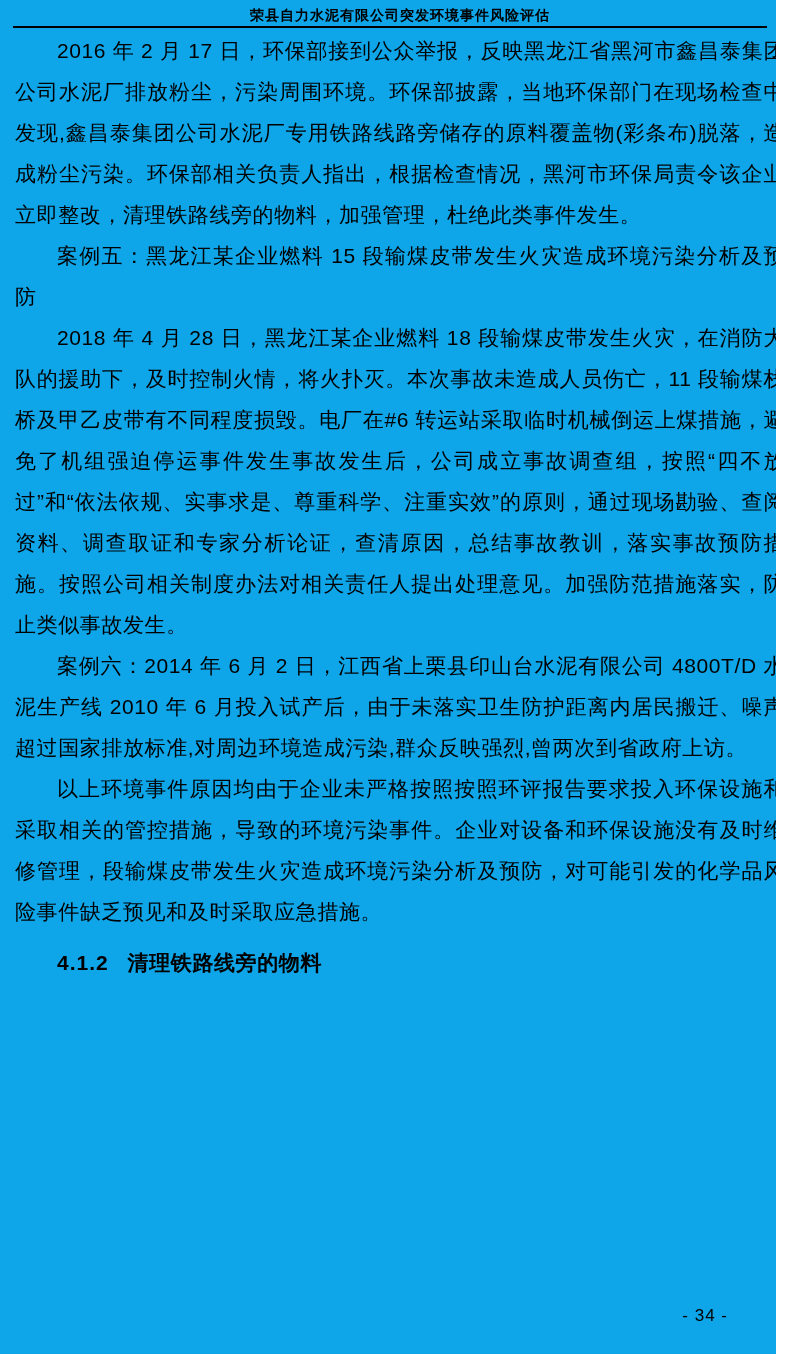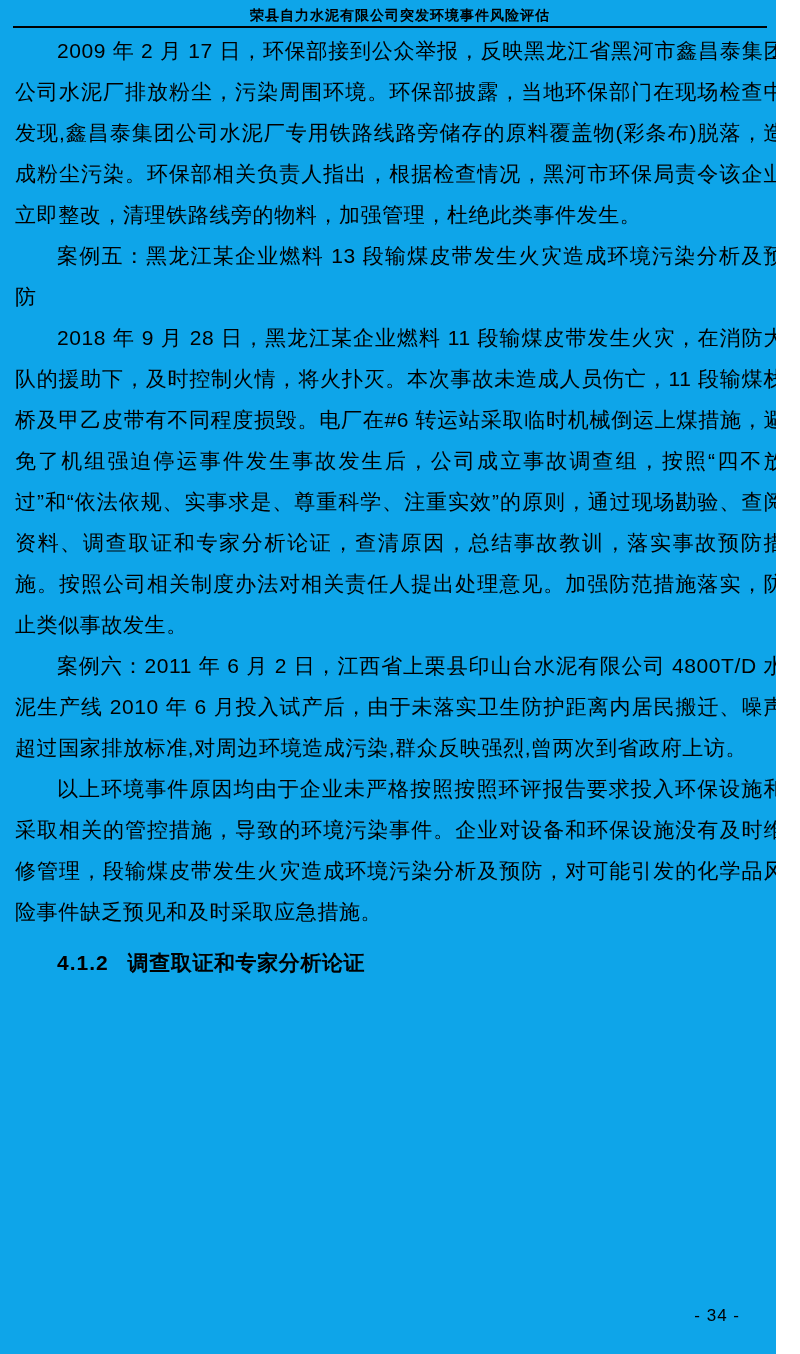--- a/index.html
+++ b/index.html
@@ -82,7 +82,7 @@
   <div class="header-rule"></div>
 
   <div class="doc-body">
-    <p class="para">2009 年 2 月 17 日，环保部接到公众举报，反映黑龙江省黑河市鑫昌泰集团公司水泥厂排放粉尘，污染周围环境。环保部披露，当地环保部门在现场检查中发现,鑫昌泰集团公司水泥厂专用铁路线路旁储存的原料覆盖物(彩条布)脱落，造成粉尘污染。环保部相关负责人指出，根据检查情况，黑河市环保局责令该企业立即整改，清理铁路线旁的物料，加强管理，杜绝此类事件发生。</p>
+    <p class="para">2016 年 2 月 17 日，环保部接到公众举报，反映黑龙江省黑河市鑫昌泰集团公司水泥厂排放粉尘，污染周围环境。环保部披露，当地环保部门在现场检查中发现,鑫昌泰集团公司水泥厂专用铁路线路旁储存的原料覆盖物(彩条布)脱落，造成粉尘污染。环保部相关负责人指出，根据检查情况，黑河市环保局责令该企业立即整改，清理铁路线旁的物料，加强管理，杜绝此类事件发生。</p>
     <p class="para">案例五：黑龙江某企业燃料 13 段输煤皮带发生火灾造成环境污染分析及预防</p>
     <p class="para">2018 年 9 月 28 日，黑龙江某企业燃料 11 段输煤皮带发生火灾，在消防大队的援助下，及时控制火情，将火扑灭。本次事故未造成人员伤亡，11 段输煤栈桥及甲乙皮带有不同程度损毁。电厂在#6 转运站采取临时机械倒运上煤措施，避免了机组强迫停运事件发生事故发生后，公司成立事故调查组，按照“四不放过”和“依法依规、实事求是、尊重科学、注重实效”的原则，通过现场勘验、查阅资料、调查取证和专家分析论证，查清原因，总结事故教训，落实事故预防措施。按照公司相关制度办法对相关责任人提出处理意见。加强防范措施落实，防止类似事故发生。</p>
     <p class="para">案例六：2011 年 6 月 2 日，江西省上栗县印山台水泥有限公司 4800T/D 水泥生产线 2010 年 6 月投入试产后，由于未落实卫生防护距离内居民搬迁、噪声超过国家排放标准,对周边环境造成污染,群众反映强烈,曾两次到省政府上访。</p>

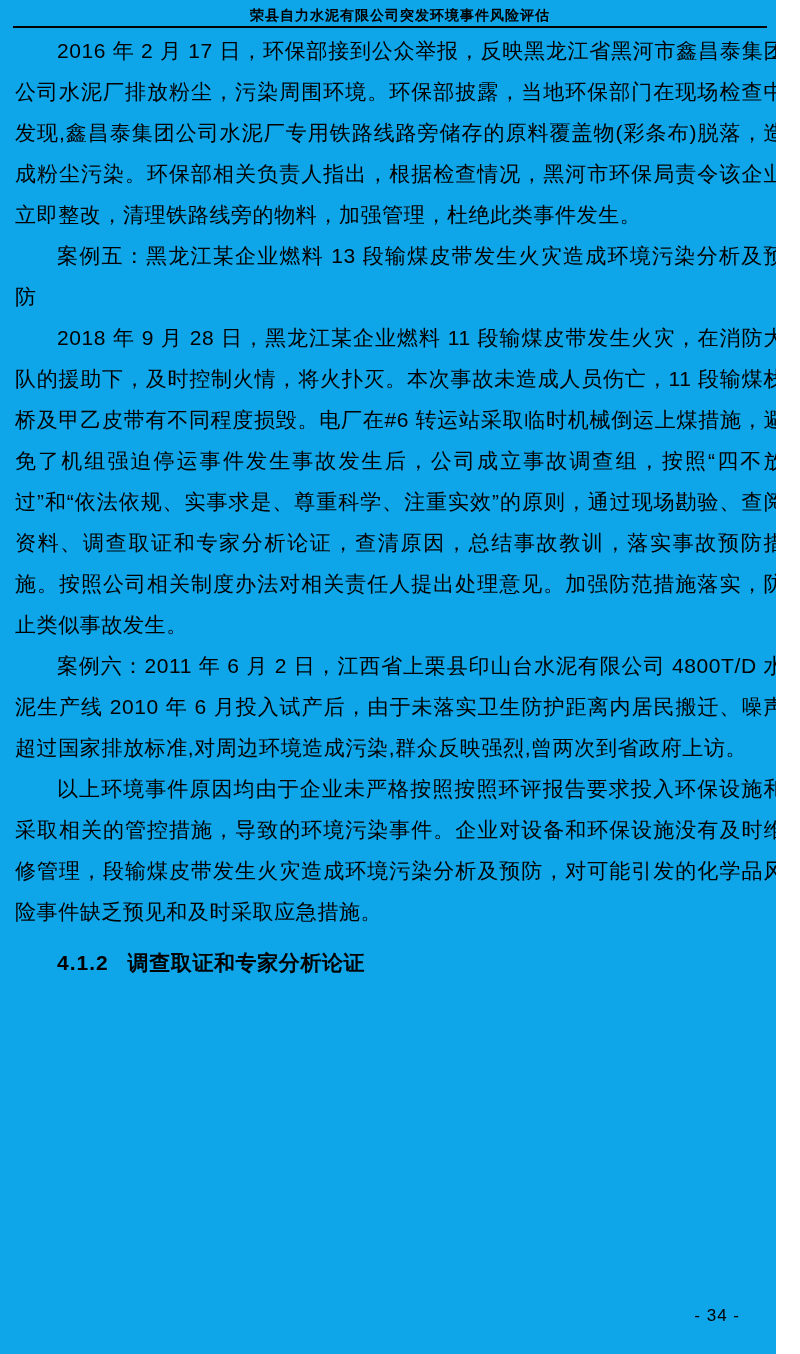--- a/index.html
+++ b/index.html
@@ -83,7 +83,7 @@
 
   <div class="doc-body">
     <p class="para">2016 年 2 月 17 日，环保部接到公众举报，反映黑龙江省黑河市鑫昌泰集团公司水泥厂排放粉尘，污染周围环境。环保部披露，当地环保部门在现场检查中发现,鑫昌泰集团公司水泥厂专用铁路线路旁储存的原料覆盖物(彩条布)脱落，造成粉尘污染。环保部相关负责人指出，根据检查情况，黑河市环保局责令该企业立即整改，清理铁路线旁的物料，加强管理，杜绝此类事件发生。</p>
-    <p class="para">案例五：黑龙江某企业燃料 13 段输煤皮带发生火灾造成环境污染分析及预防</p>
+    <p class="para">案例五：黑龙江某企业燃料 15 段输煤皮带发生火灾造成环境污染分析及预防</p>
     <p class="para">2018 年 9 月 28 日，黑龙江某企业燃料 11 段输煤皮带发生火灾，在消防大队的援助下，及时控制火情，将火扑灭。本次事故未造成人员伤亡，11 段输煤栈桥及甲乙皮带有不同程度损毁。电厂在#6 转运站采取临时机械倒运上煤措施，避免了机组强迫停运事件发生事故发生后，公司成立事故调查组，按照“四不放过”和“依法依规、实事求是、尊重科学、注重实效”的原则，通过现场勘验、查阅资料、调查取证和专家分析论证，查清原因，总结事故教训，落实事故预防措施。按照公司相关制度办法对相关责任人提出处理意见。加强防范措施落实，防止类似事故发生。</p>
     <p class="para">案例六：2011 年 6 月 2 日，江西省上栗县印山台水泥有限公司 4800T/D 水泥生产线 2010 年 6 月投入试产后，由于未落实卫生防护距离内居民搬迁、噪声超过国家排放标准,对周边环境造成污染,群众反映强烈,曾两次到省政府上访。</p>
     <p class="para">以上环境事件原因均由于企业未严格按照按照环评报告要求投入环保设施和采取相关的管控措施，导致的环境污染事件。企业对设备和环保设施没有及时维修管理，段输煤皮带发生火灾造成环境污染分析及预防，对可能引发的化学品风险事件缺乏预见和及时采取应急措施。</p>

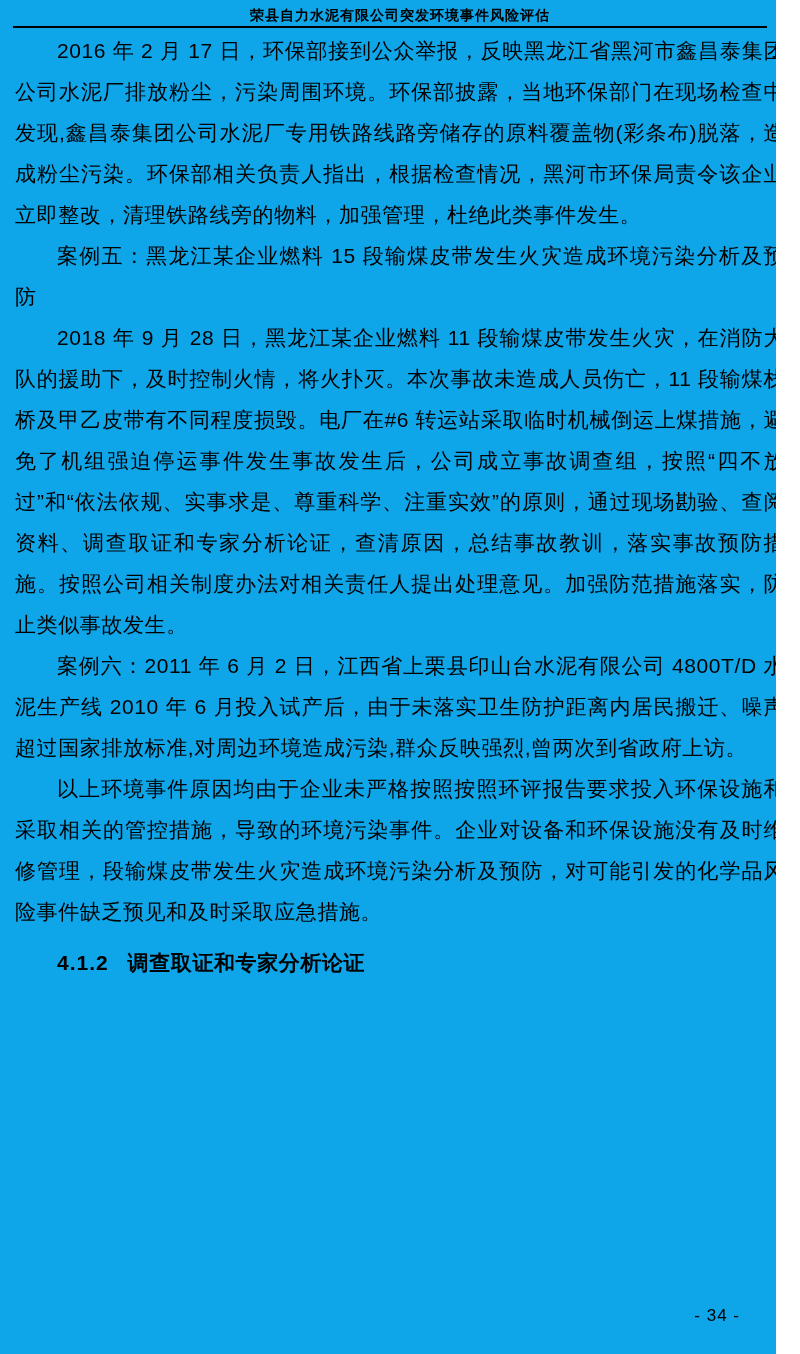--- a/index.html
+++ b/index.html
@@ -84,7 +84,7 @@
   <div class="doc-body">
     <p class="para">2016 年 2 月 17 日，环保部接到公众举报，反映黑龙江省黑河市鑫昌泰集团公司水泥厂排放粉尘，污染周围环境。环保部披露，当地环保部门在现场检查中发现,鑫昌泰集团公司水泥厂专用铁路线路旁储存的原料覆盖物(彩条布)脱落，造成粉尘污染。环保部相关负责人指出，根据检查情况，黑河市环保局责令该企业立即整改，清理铁路线旁的物料，加强管理，杜绝此类事件发生。</p>
     <p class="para">案例五：黑龙江某企业燃料 15 段输煤皮带发生火灾造成环境污染分析及预防</p>
-    <p class="para">2018 年 9 月 28 日，黑龙江某企业燃料 11 段输煤皮带发生火灾，在消防大队的援助下，及时控制火情，将火扑灭。本次事故未造成人员伤亡，11 段输煤栈桥及甲乙皮带有不同程度损毁。电厂在#6 转运站采取临时机械倒运上煤措施，避免了机组强迫停运事件发生事故发生后，公司成立事故调查组，按照“四不放过”和“依法依规、实事求是、尊重科学、注重实效”的原则，通过现场勘验、查阅资料、调查取证和专家分析论证，查清原因，总结事故教训，落实事故预防措施。按照公司相关制度办法对相关责任人提出处理意见。加强防范措施落实，防止类似事故发生。</p>
+    <p class="para">2018 年 4 月 28 日，黑龙江某企业燃料 18 段输煤皮带发生火灾，在消防大队的援助下，及时控制火情，将火扑灭。本次事故未造成人员伤亡，11 段输煤栈桥及甲乙皮带有不同程度损毁。电厂在#6 转运站采取临时机械倒运上煤措施，避免了机组强迫停运事件发生事故发生后，公司成立事故调查组，按照“四不放过”和“依法依规、实事求是、尊重科学、注重实效”的原则，通过现场勘验、查阅资料、调查取证和专家分析论证，查清原因，总结事故教训，落实事故预防措施。按照公司相关制度办法对相关责任人提出处理意见。加强防范措施落实，防止类似事故发生。</p>
     <p class="para">案例六：2011 年 6 月 2 日，江西省上栗县印山台水泥有限公司 4800T/D 水泥生产线 2010 年 6 月投入试产后，由于未落实卫生防护距离内居民搬迁、噪声超过国家排放标准,对周边环境造成污染,群众反映强烈,曾两次到省政府上访。</p>
     <p class="para">以上环境事件原因均由于企业未严格按照按照环评报告要求投入环保设施和采取相关的管控措施，导致的环境污染事件。企业对设备和环保设施没有及时维修管理，段输煤皮带发生火灾造成环境污染分析及预防，对可能引发的化学品风险事件缺乏预见和及时采取应急措施。</p>
 

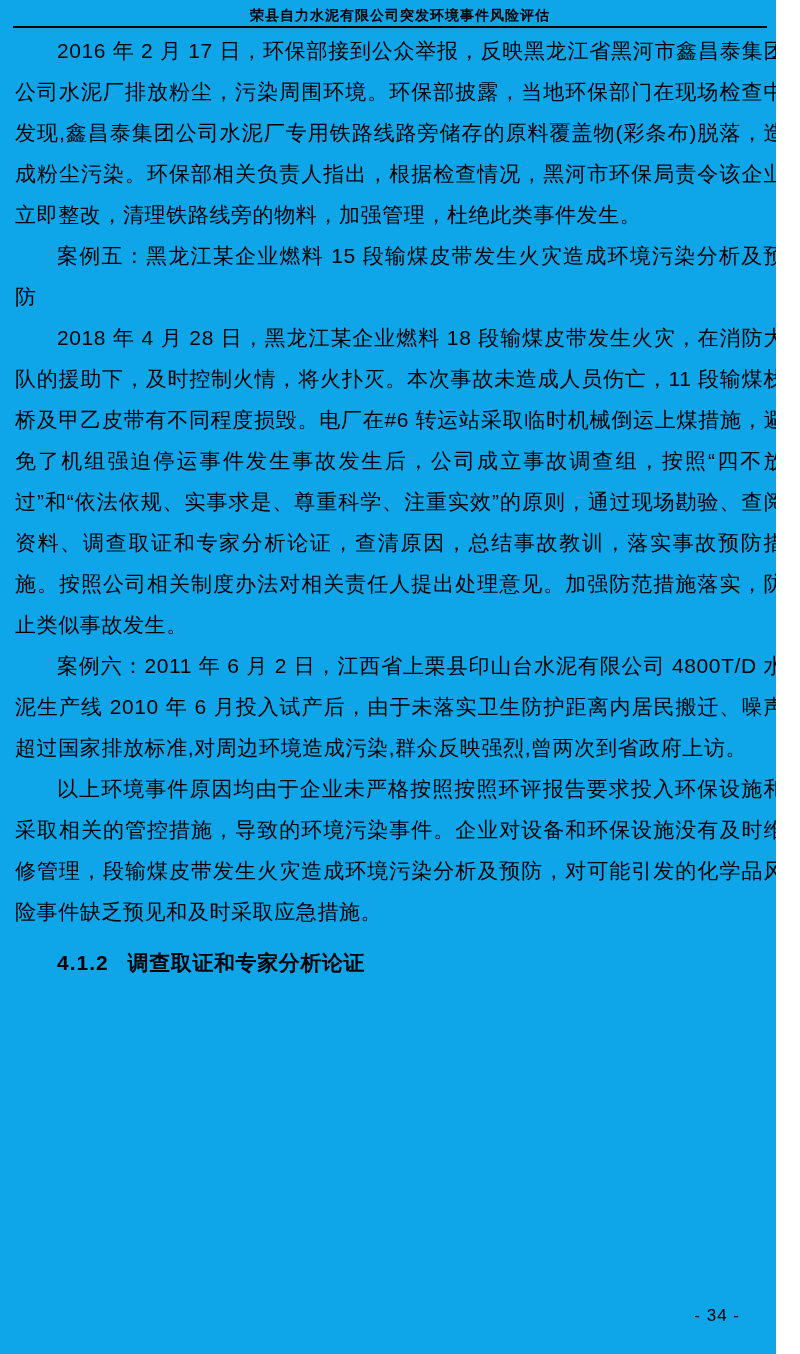--- a/index.html
+++ b/index.html
@@ -85,7 +85,7 @@
     <p class="para">2016 年 2 月 17 日，环保部接到公众举报，反映黑龙江省黑河市鑫昌泰集团公司水泥厂排放粉尘，污染周围环境。环保部披露，当地环保部门在现场检查中发现,鑫昌泰集团公司水泥厂专用铁路线路旁储存的原料覆盖物(彩条布)脱落，造成粉尘污染。环保部相关负责人指出，根据检查情况，黑河市环保局责令该企业立即整改，清理铁路线旁的物料，加强管理，杜绝此类事件发生。</p>
     <p class="para">案例五：黑龙江某企业燃料 15 段输煤皮带发生火灾造成环境污染分析及预防</p>
     <p class="para">2018 年 4 月 28 日，黑龙江某企业燃料 18 段输煤皮带发生火灾，在消防大队的援助下，及时控制火情，将火扑灭。本次事故未造成人员伤亡，11 段输煤栈桥及甲乙皮带有不同程度损毁。电厂在#6 转运站采取临时机械倒运上煤措施，避免了机组强迫停运事件发生事故发生后，公司成立事故调查组，按照“四不放过”和“依法依规、实事求是、尊重科学、注重实效”的原则，通过现场勘验、查阅资料、调查取证和专家分析论证，查清原因，总结事故教训，落实事故预防措施。按照公司相关制度办法对相关责任人提出处理意见。加强防范措施落实，防止类似事故发生。</p>
-    <p class="para">案例六：2011 年 6 月 2 日，江西省上栗县印山台水泥有限公司 4800T/D 水泥生产线 2010 年 6 月投入试产后，由于未落实卫生防护距离内居民搬迁、噪声超过国家排放标准,对周边环境造成污染,群众反映强烈,曾两次到省政府上访。</p>
+    <p class="para">案例六：2014 年 6 月 2 日，江西省上栗县印山台水泥有限公司 4800T/D 水泥生产线 2010 年 6 月投入试产后，由于未落实卫生防护距离内居民搬迁、噪声超过国家排放标准,对周边环境造成污染,群众反映强烈,曾两次到省政府上访。</p>
     <p class="para">以上环境事件原因均由于企业未严格按照按照环评报告要求投入环保设施和采取相关的管控措施，导致的环境污染事件。企业对设备和环保设施没有及时维修管理，段输煤皮带发生火灾造成环境污染分析及预防，对可能引发的化学品风险事件缺乏预见和及时采取应急措施。</p>
 
     <h4 class="section-heading">

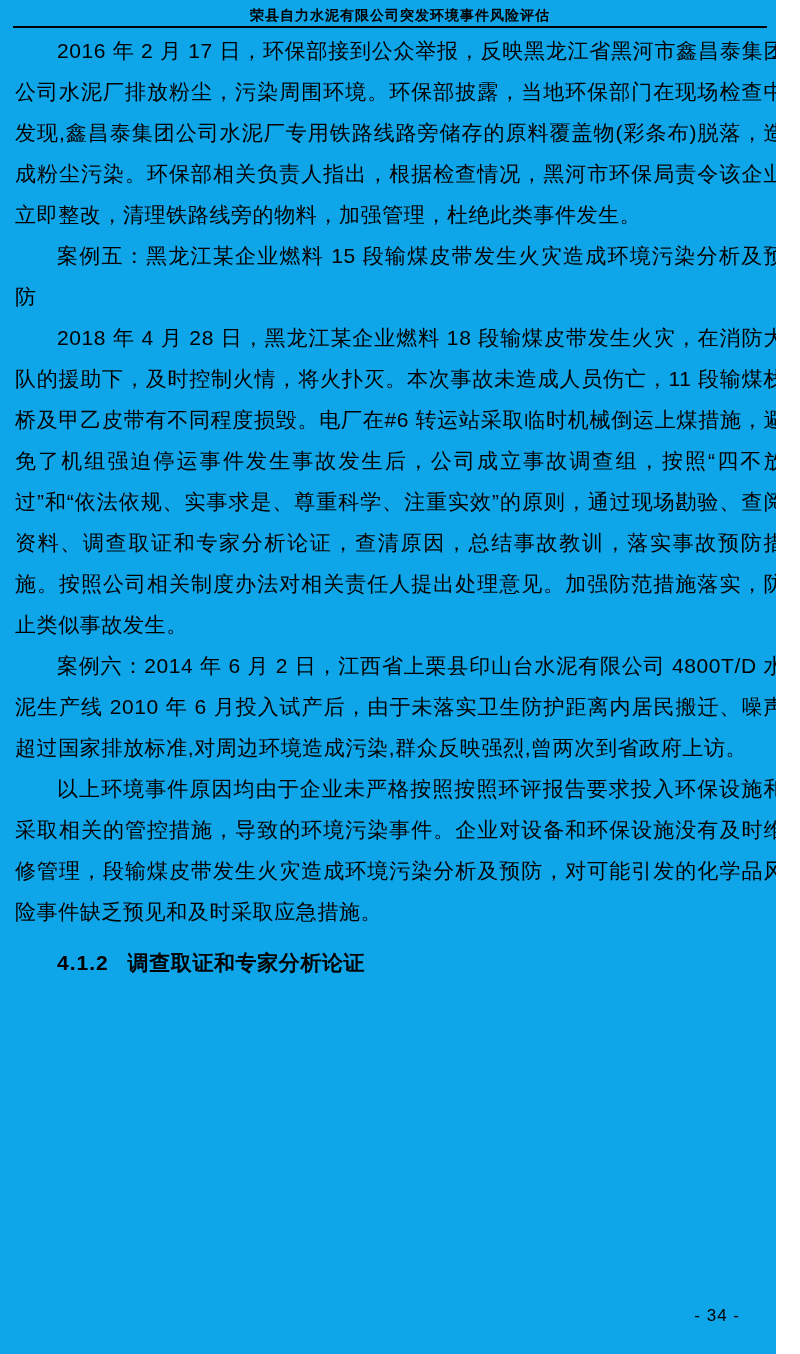--- a/index.html
+++ b/index.html
@@ -89,7 +89,7 @@
     <p class="para">以上环境事件原因均由于企业未严格按照按照环评报告要求投入环保设施和采取相关的管控措施，导致的环境污染事件。企业对设备和环保设施没有及时维修管理，段输煤皮带发生火灾造成环境污染分析及预防，对可能引发的化学品风险事件缺乏预见和及时采取应急措施。</p>
 
     <h4 class="section-heading">
-      <span class="heading-number">4.1.2</span><span>调查取证和专家分析论证</span>
+      <span class="heading-number">4.1.2</span><span>清理铁路线旁的物料</span>
     </h4>
 
   </div>

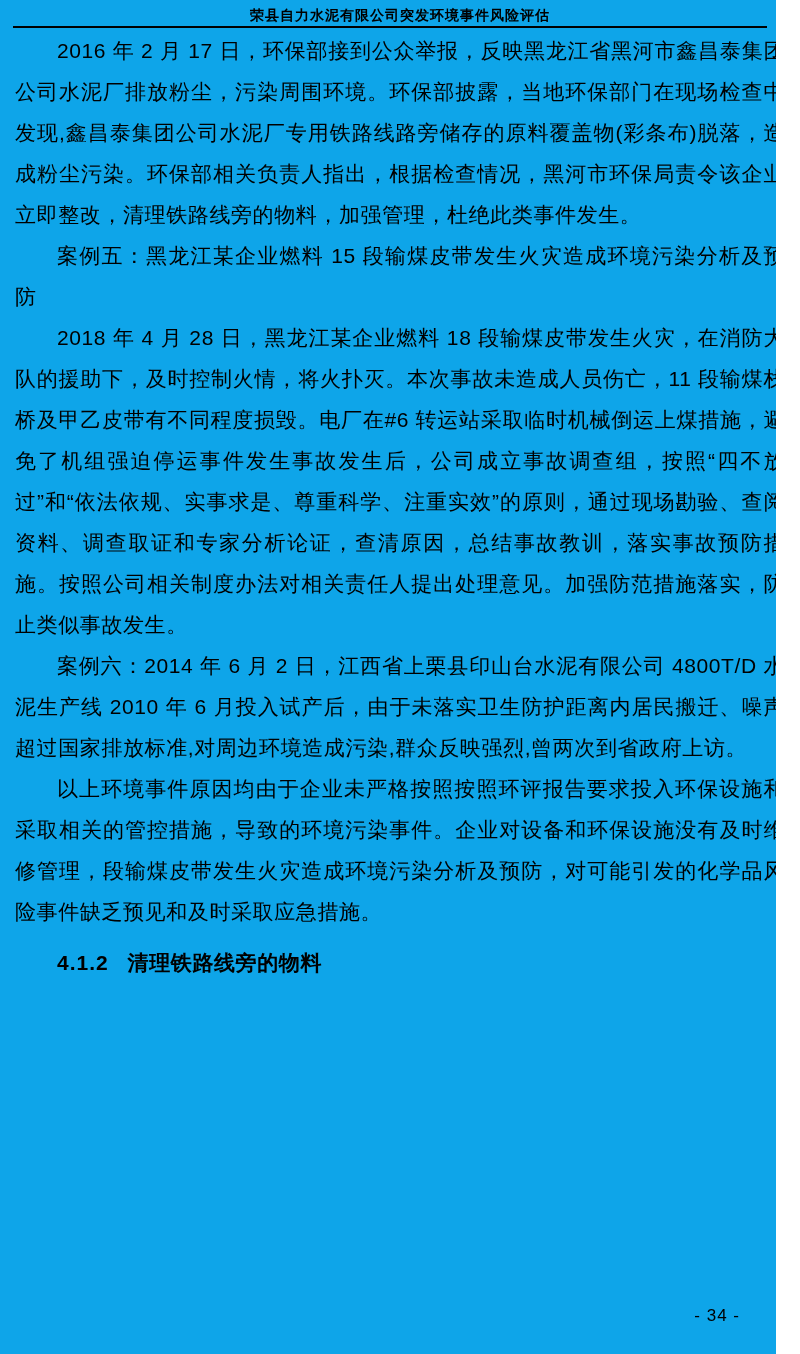--- a/index.html
+++ b/index.html
@@ -65,7 +65,7 @@
   .footer {
     position: absolute;
     top: 1306px;
-    right: 36px;
+    right: 48px;
     font-size: 17px;
     letter-spacing: 1px;
     text-align: right;

